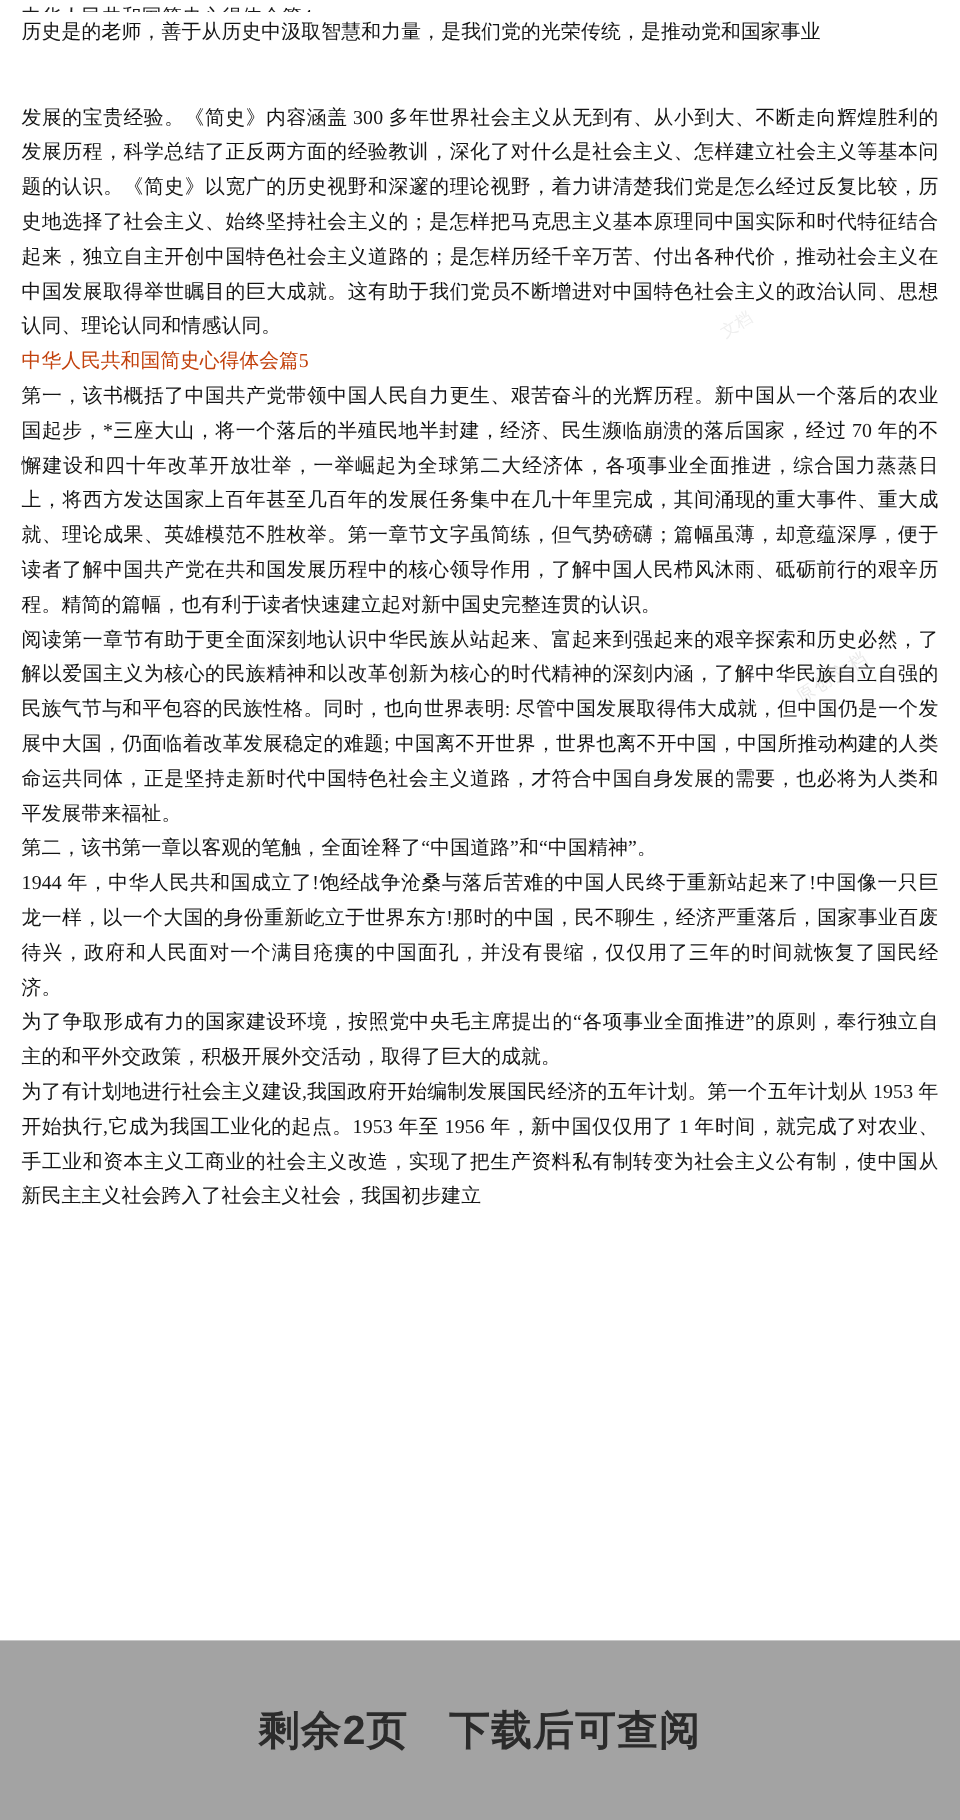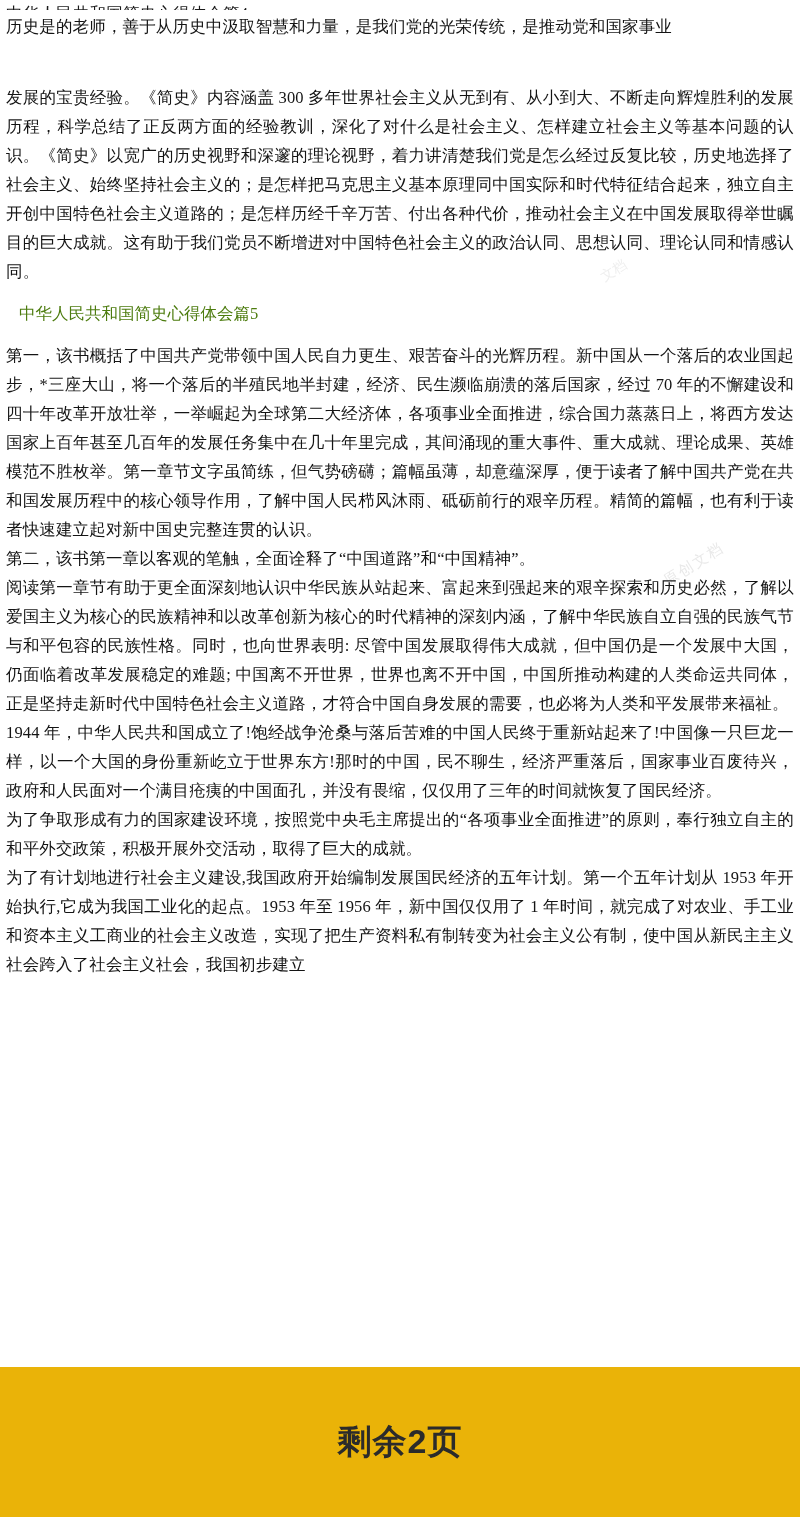--- a/index.html
+++ b/index.html
@@ -21,7 +21,7 @@
   }
   .doc-body {
     position: relative;
-    padding: 0 6px;
+    padding: 0 18px;
     box-sizing: border-box;
     z-index: 2;
   }

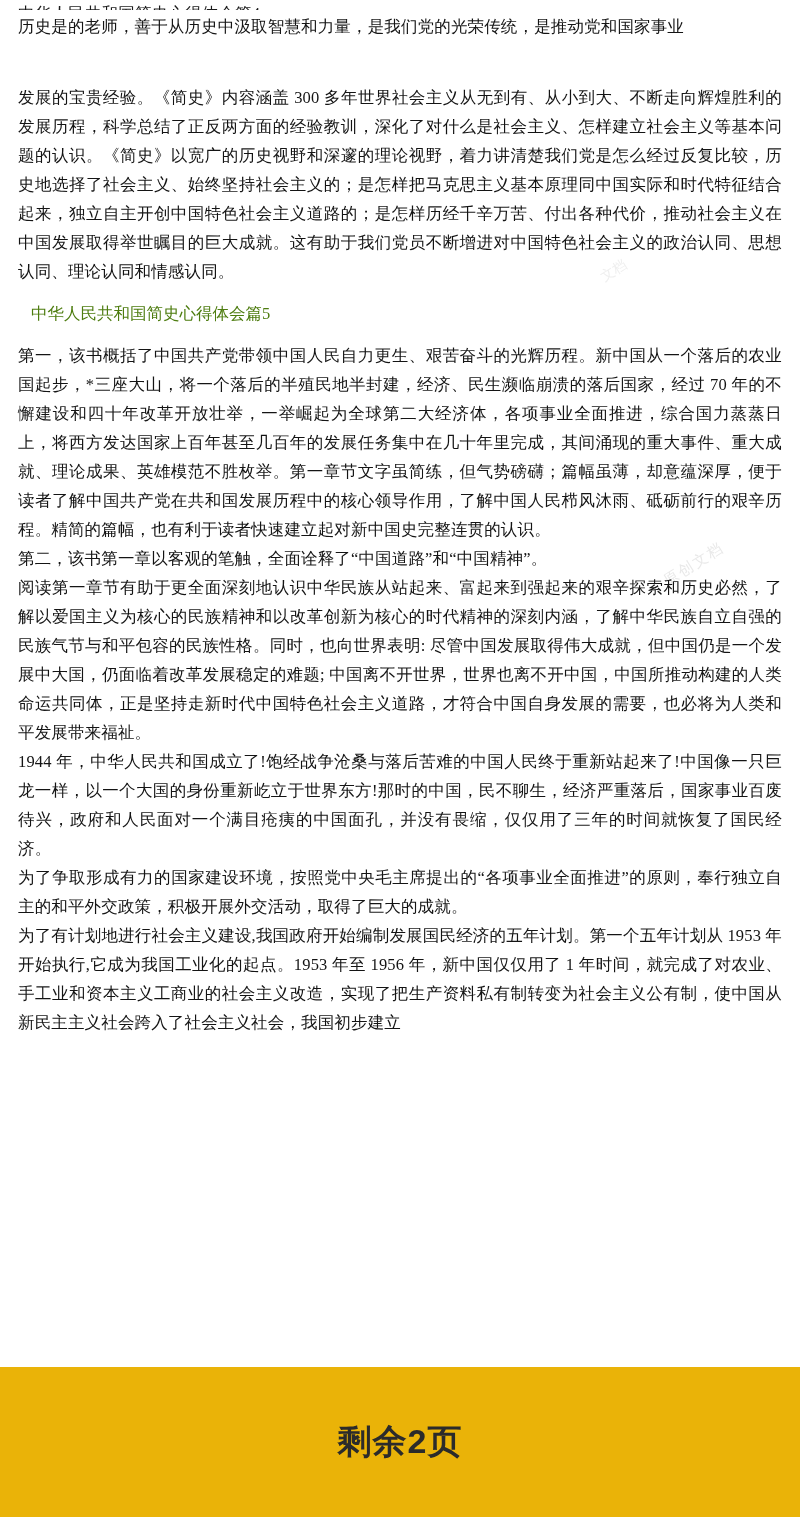--- a/index.html
+++ b/index.html
@@ -45,10 +45,10 @@
     letter-spacing: 0.15px;
   }
   p.heading {
-    margin: 13px;
+    margin: 0;
     font-size: 16.5px;
     line-height: 29px;
-    color: #4d7c0f;
+    color: #c2410c;
     text-align: left;
   }
   .gap-big { height: 42px; }

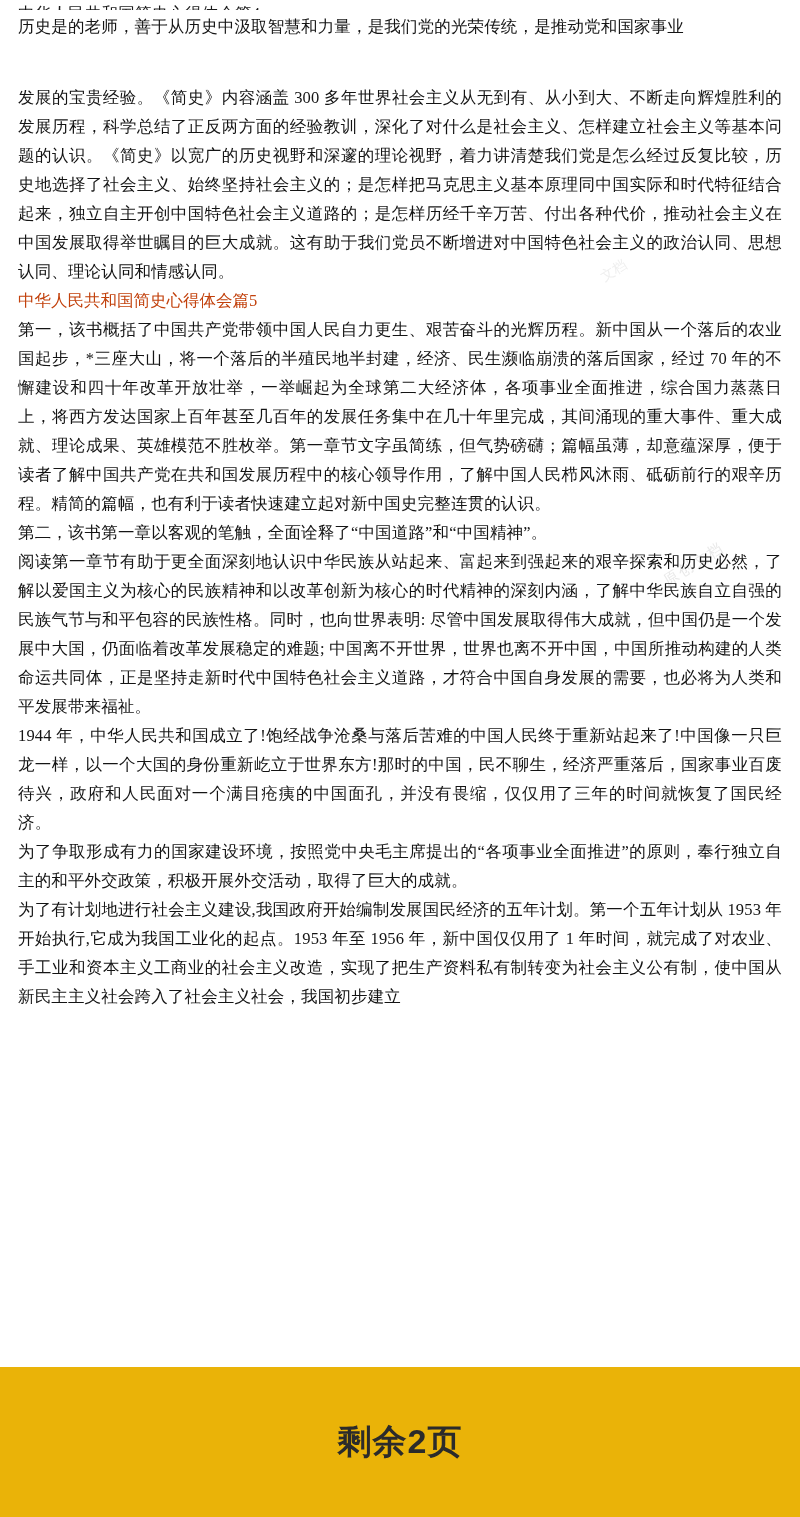--- a/index.html
+++ b/index.html
@@ -134,9 +134,9 @@
 
     <p class="para">第一，该书概括了中国共产党带领中国人民自力更生、艰苦奋斗的光辉历程。新中国从一个落后的农业国起步，*三座大山，将一个落后的半殖民地半封建，经济、民生濒临崩溃的落后国家，经过 70 年的不懈建设和四十年改革开放壮举，一举崛起为全球第二大经济体，各项事业全面推进，综合国力蒸蒸日上，将西方发达国家上百年甚至几百年的发展任务集中在几十年里完成，其间涌现的重大事件、重大成就、理论成果、英雄模范不胜枚举。第一章节文字虽简练，但气势磅礴；篇幅虽薄，却意蕴深厚，便于读者了解中国共产党在共和国发展历程中的核心领导作用，了解中国人民栉风沐雨、砥砺前行的艰辛历程。精简的篇幅，也有利于读者快速建立起对新中国史完整连贯的认识。</p>
 
+    <p class="para">阅读第一章节有助于更全面深刻地认识中华民族从站起来、富起来到强起来的艰辛探索和历史必然，了解以爱国主义为核心的民族精神和以改革创新为核心的时代精神的深刻内涵，了解中华民族自立自强的民族气节与和平包容的民族性格。同时，也向世界表明: 尽管中国发展取得伟大成就，但中国仍是一个发展中大国，仍面临着改革发展稳定的难题; 中国离不开世界，世界也离不开中国，中国所推动构建的人类命运共同体，正是坚持走新时代中国特色社会主义道路，才符合中国自身发展的需要，也必将为人类和平发展带来福祉。</p>
+
     <p class="para">第二，该书第一章以客观的笔触，全面诠释了“中国道路”和“中国精神”。</p>
-
-    <p class="para">阅读第一章节有助于更全面深刻地认识中华民族从站起来、富起来到强起来的艰辛探索和历史必然，了解以爱国主义为核心的民族精神和以改革创新为核心的时代精神的深刻内涵，了解中华民族自立自强的民族气节与和平包容的民族性格。同时，也向世界表明: 尽管中国发展取得伟大成就，但中国仍是一个发展中大国，仍面临着改革发展稳定的难题; 中国离不开世界，世界也离不开中国，中国所推动构建的人类命运共同体，正是坚持走新时代中国特色社会主义道路，才符合中国自身发展的需要，也必将为人类和平发展带来福祉。</p>
 
 
     <p class="para">1944 年，中华人民共和国成立了!饱经战争沧桑与落后苦难的中国人民终于重新站起来了!中国像一只巨龙一样，以一个大国的身份重新屹立于世界东方!那时的中国，民不聊生，经济严重落后，国家事业百废待兴，政府和人民面对一个满目疮痍的中国面孔，并没有畏缩，仅仅用了三年的时间就恢复了国民经济。</p>

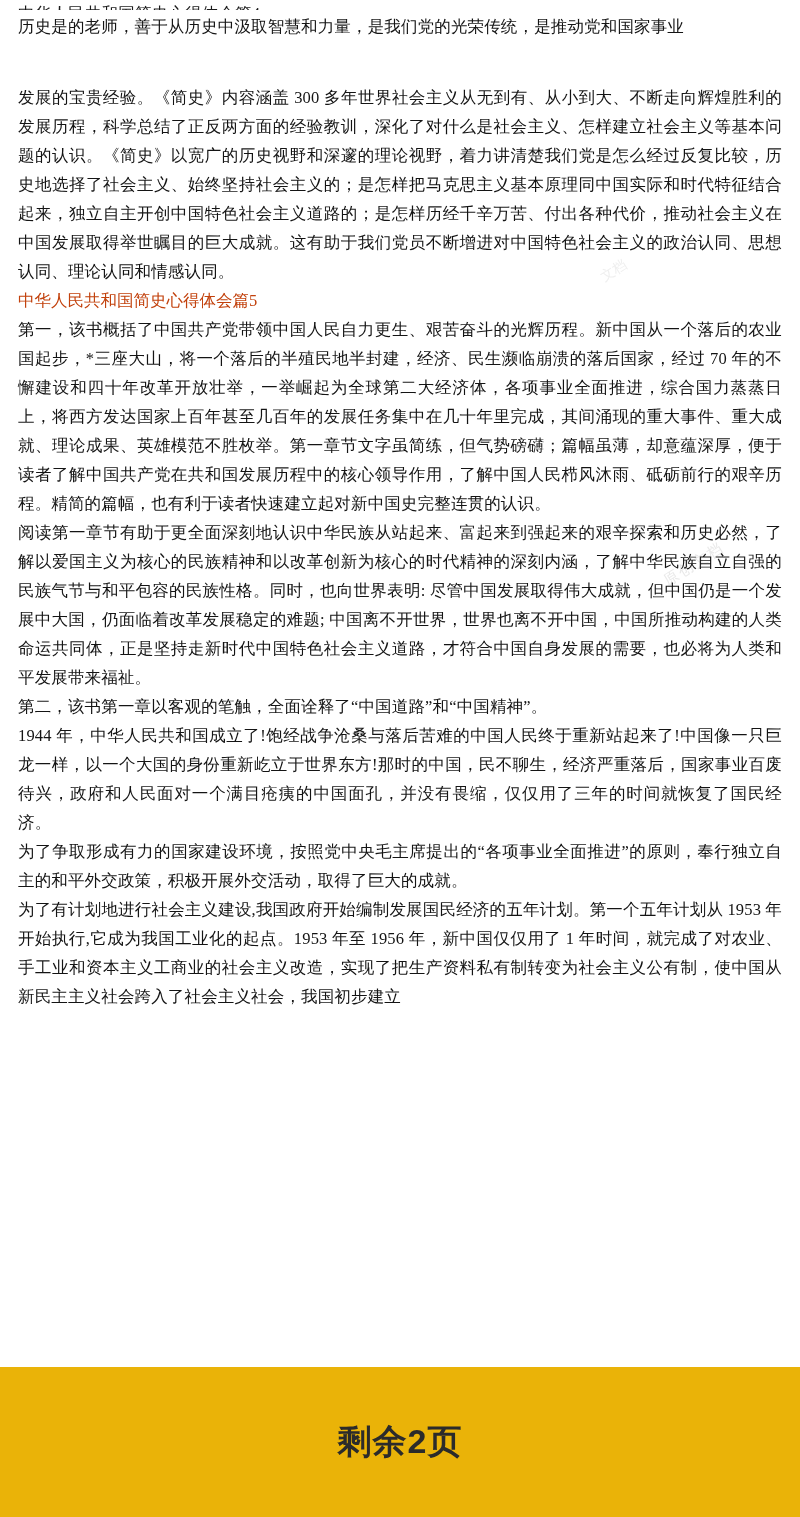--- a/index.html
+++ b/index.html
@@ -89,7 +89,7 @@
     align-items: center;
     justify-content: center;
     gap: 34px;
-    background: #eab308;
+    background: #a3a3a3;
     z-index: 3;
   }
   .footer-text {

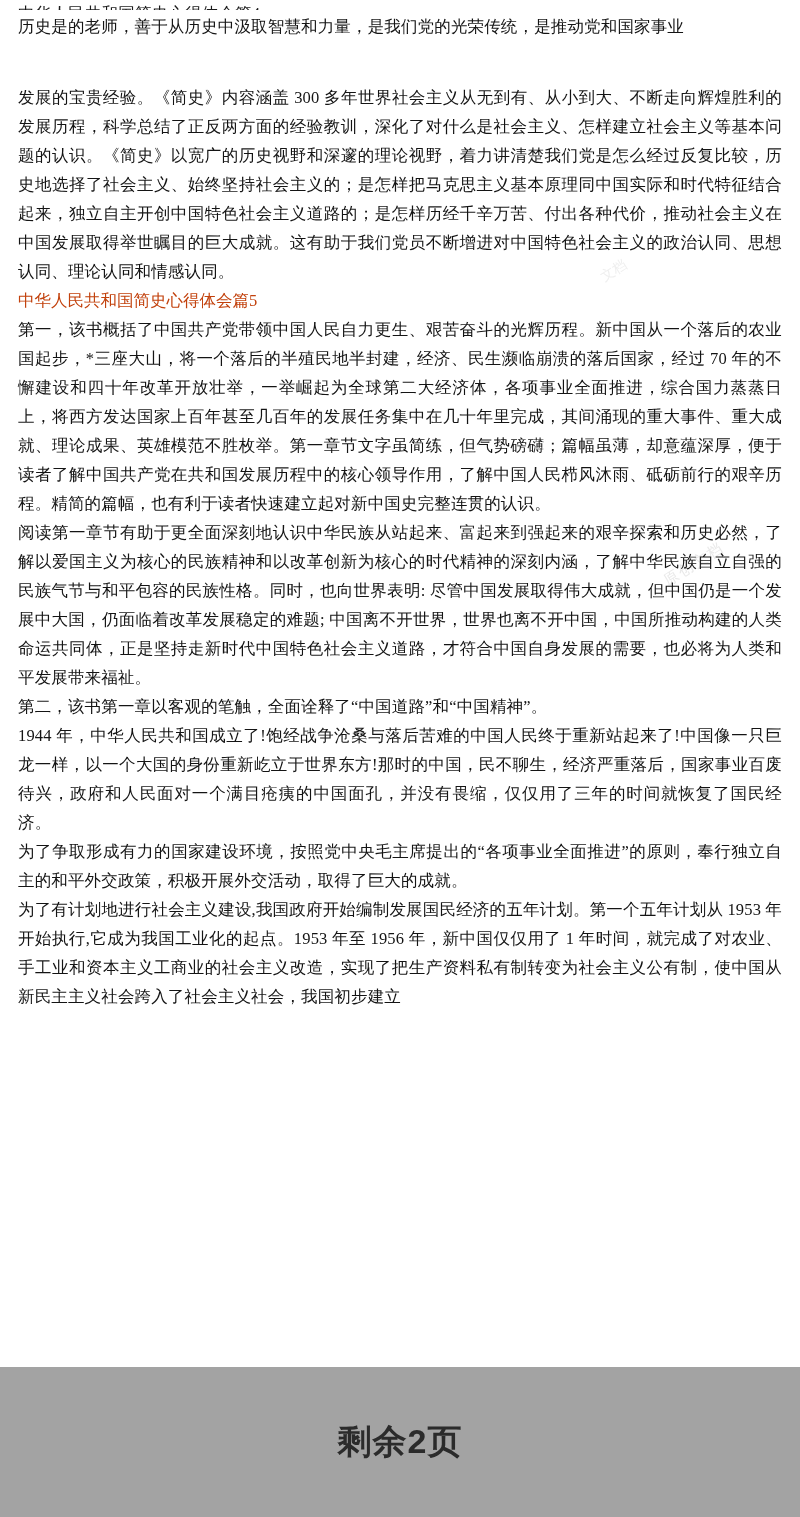--- a/index.html
+++ b/index.html
@@ -151,6 +151,7 @@
 
   <div class="footer-block">
     <span class="footer-text">剩余2页</span>
+    <span class="footer-text">下载后可查阅</span>
   </div>
 
 </div>

